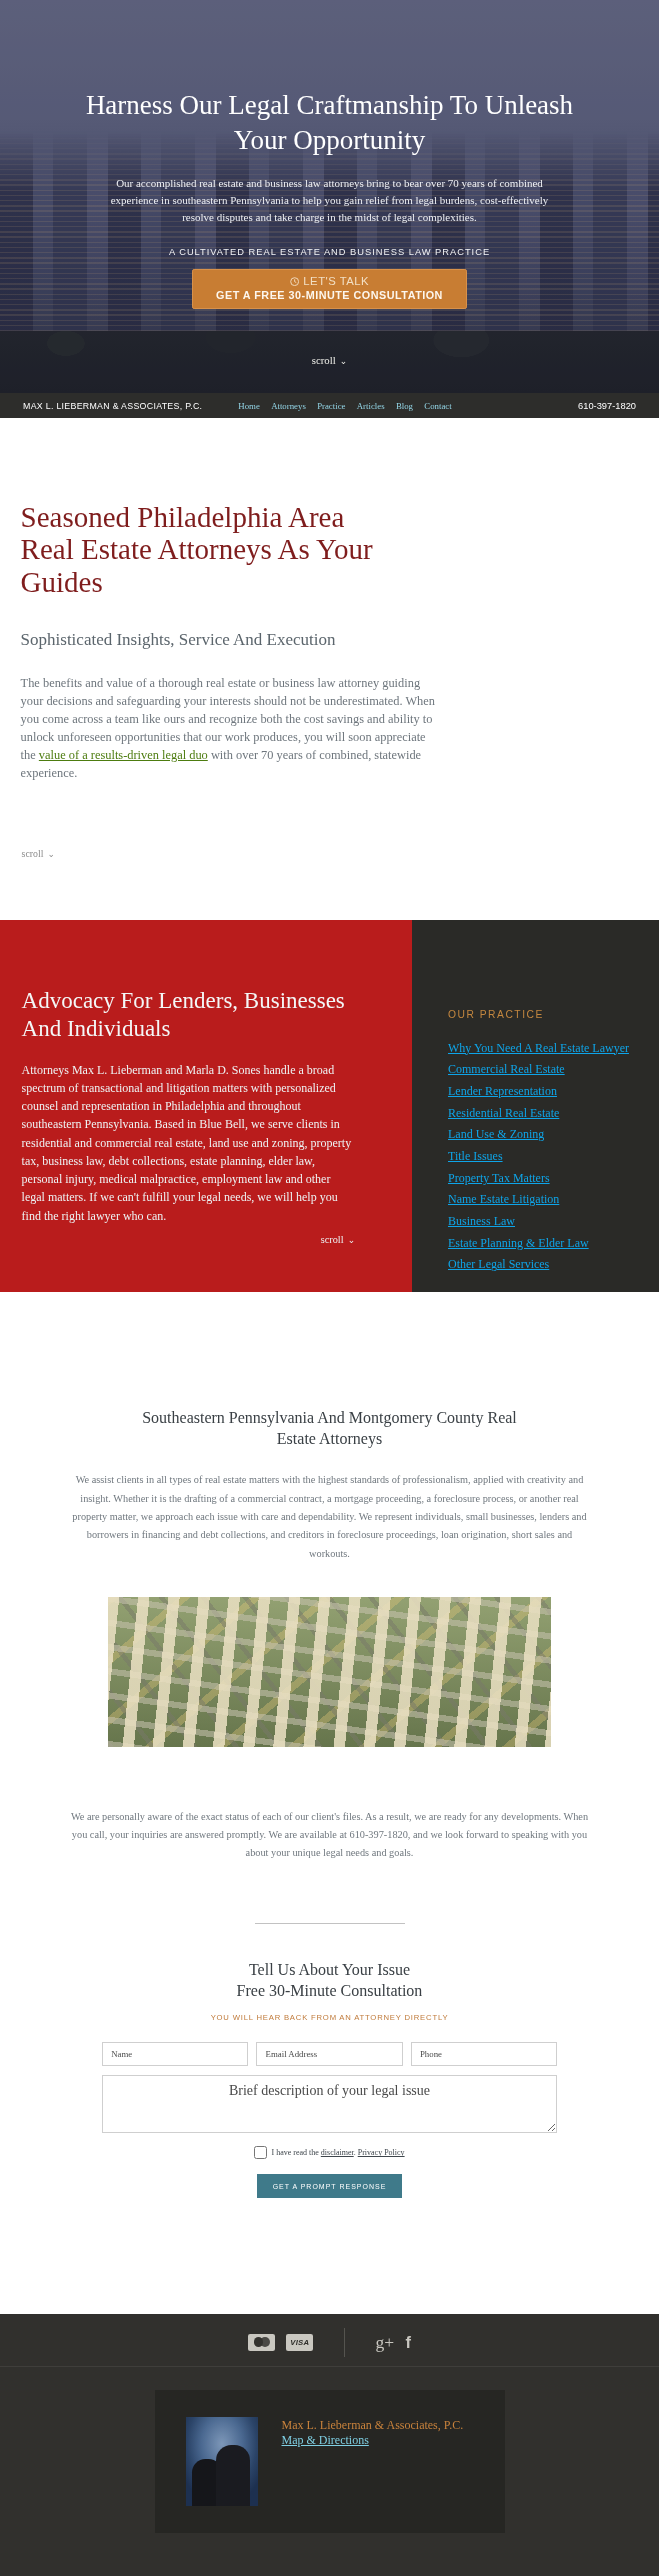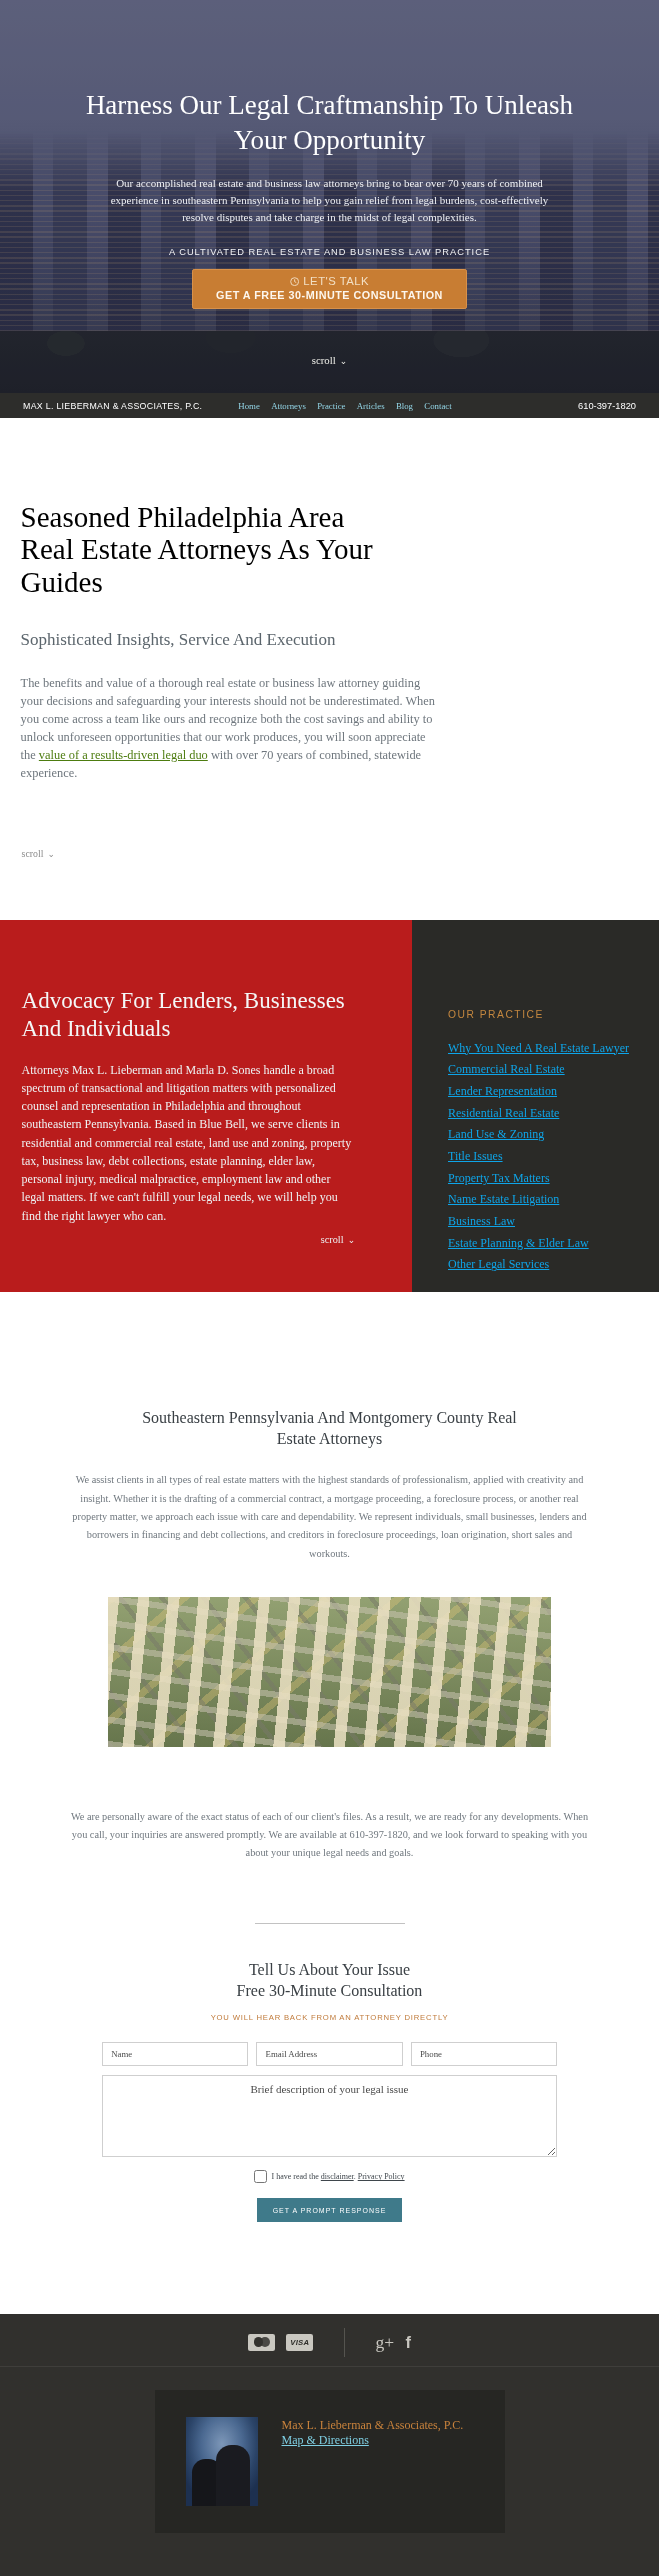--- a/index.html
+++ b/index.html
@@ -39,7 +39,7 @@
 
   
   .intro { height:502px; background:#fff; padding:83px 20.6px 0; position:relative; }
-  .intro h2 { color:#000000; font-weight:400; font-size:29px; line-height:1.12; max-width:361px; }
+  .intro h2 { color:#7f1d1d; font-weight:400; font-size:29px; line-height:1.12; max-width:361px; }
   .intro h3 { color:#5b656c; font-weight:400; font-size:17px; margin-top:32px; }
   .intro p { color:#6e767d; font-size:12.4px; line-height:1.45; max-width:422px; margin-top:25px; }
   .intro a.text-link { color:#4d7c0f; text-decoration:underline; cursor:pointer; }

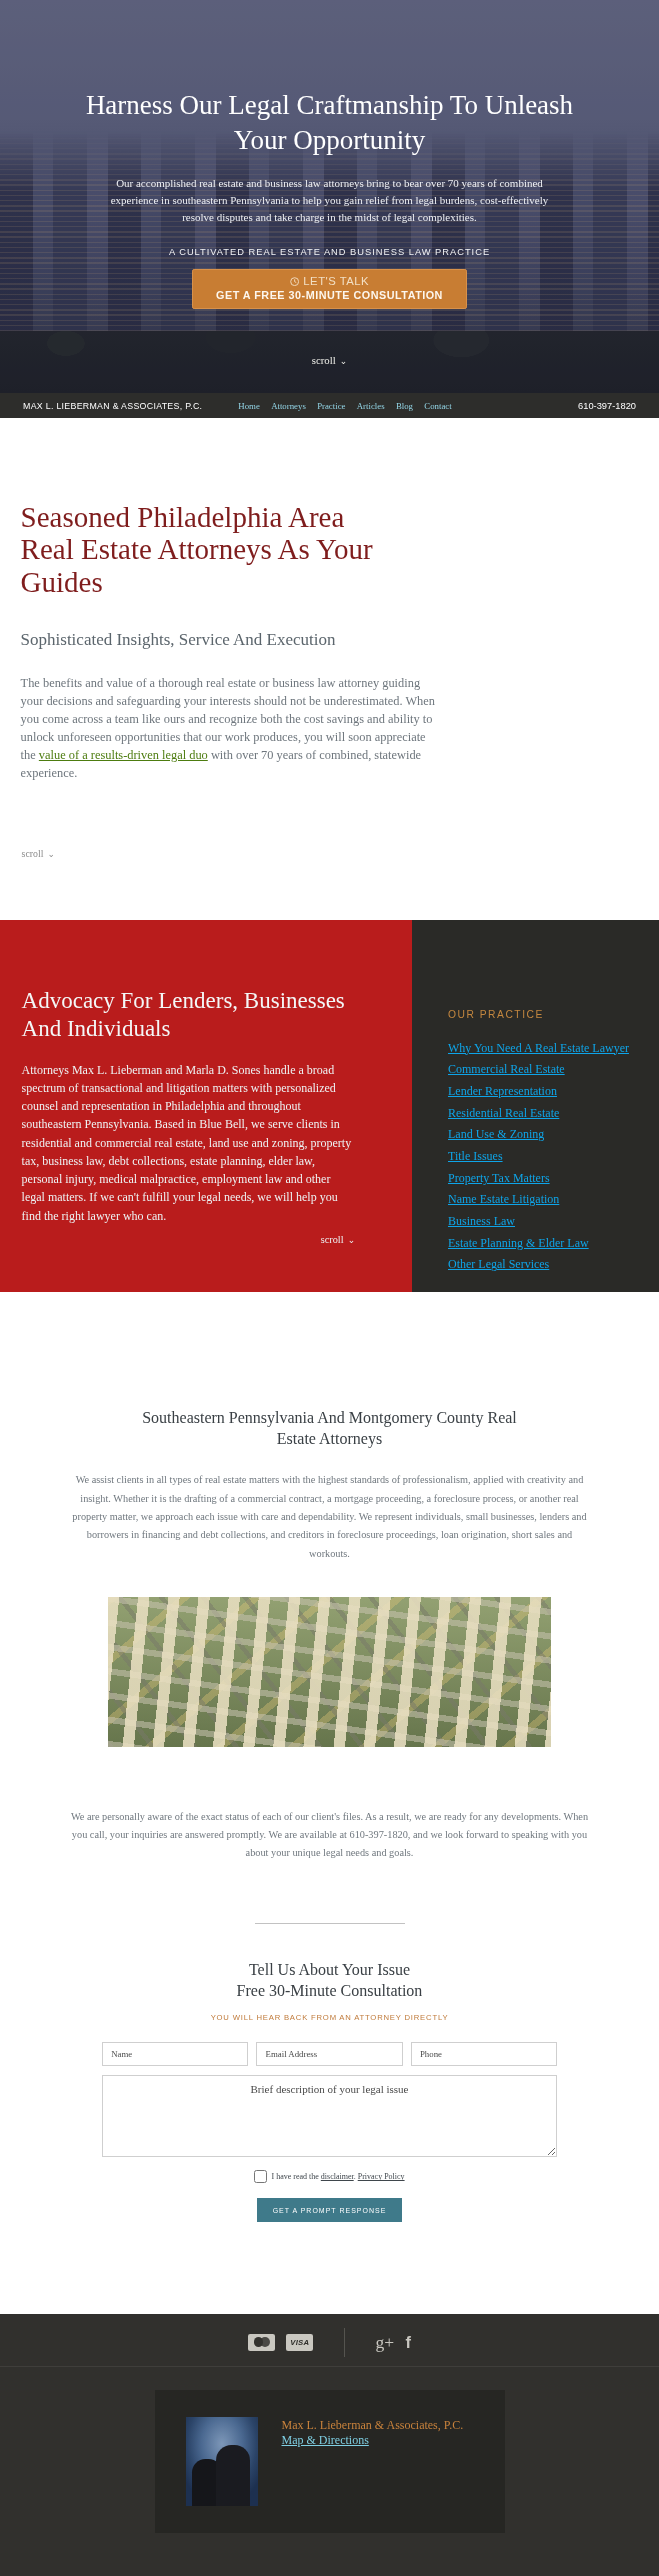--- a/index.html
+++ b/index.html
@@ -76,7 +76,7 @@
   .form-row { display:flex; gap:8.2px; }
   .form-row input { flex:1; height:24px; border:0.5px solid #cfcfcf; background:#fff; font-family:"Liberation Serif",serif; font-size:8.8px; color:#333; padding:0 8.2px; }
   .form-row input::placeholder, .form-wrap textarea::placeholder { color:#4a4a4a; opacity:1; }
-  .form-wrap textarea { width:100%; height:82px; margin-top:9.3px; border:0.5px solid #cfcfcf; resize:vertical; font-family:"Liberation Serif",serif; font-size:11px; color:#333; padding:7.2px; text-align:center; }
+  .form-wrap textarea { width:100%; height:58px; margin-top:9.3px; border:0.5px solid #cfcfcf; resize:vertical; font-family:"Liberation Serif",serif; font-size:14px; color:#333; padding:7.2px; text-align:center; }
   .disclaimer-row { margin-top:11.3px; color:#3f464c; font-size:8px; display:flex; justify-content:center; align-items:center; gap:4.1px; }
   .disclaimer-row a { color:#3f464c; text-decoration:underline; cursor:pointer; }
   .submit-btn { margin-top:14.4px; display:inline-block; background:#3f7a8a; color:#fff; border:none; font-family:"Liberation Sans",sans-serif; font-size:7px; letter-spacing:1px; padding:8.8px 15.5px; cursor:pointer; }

